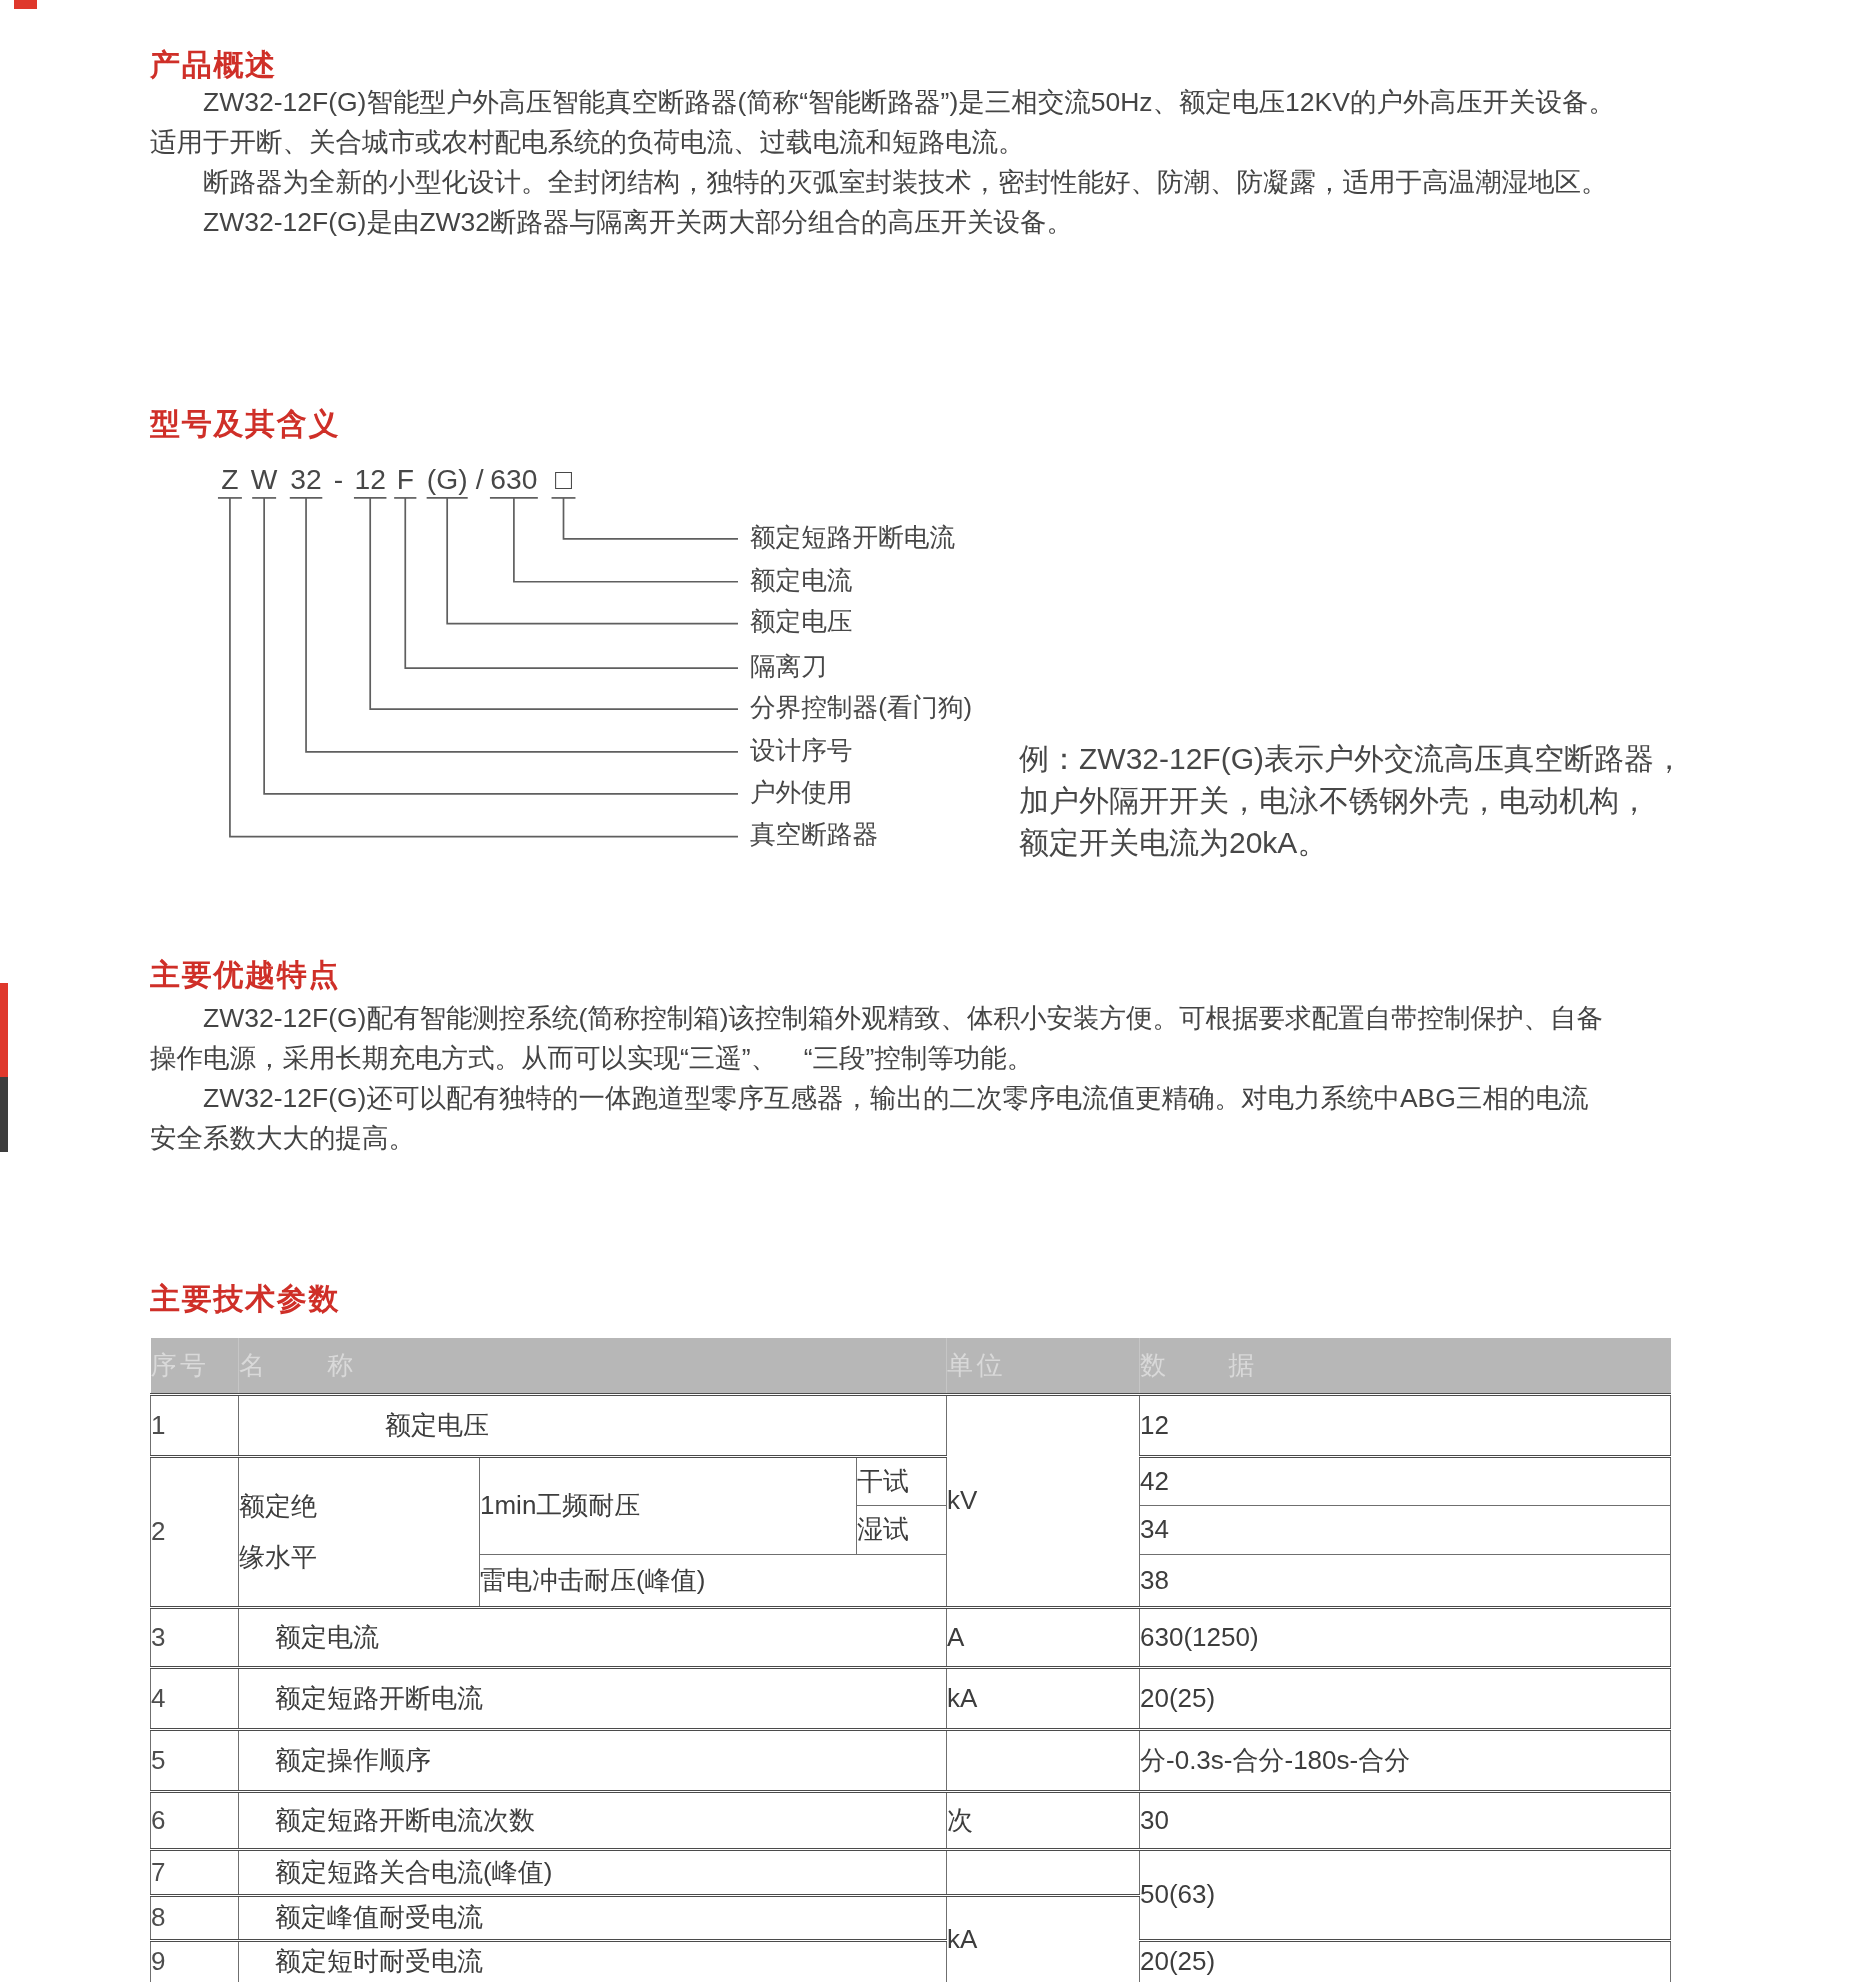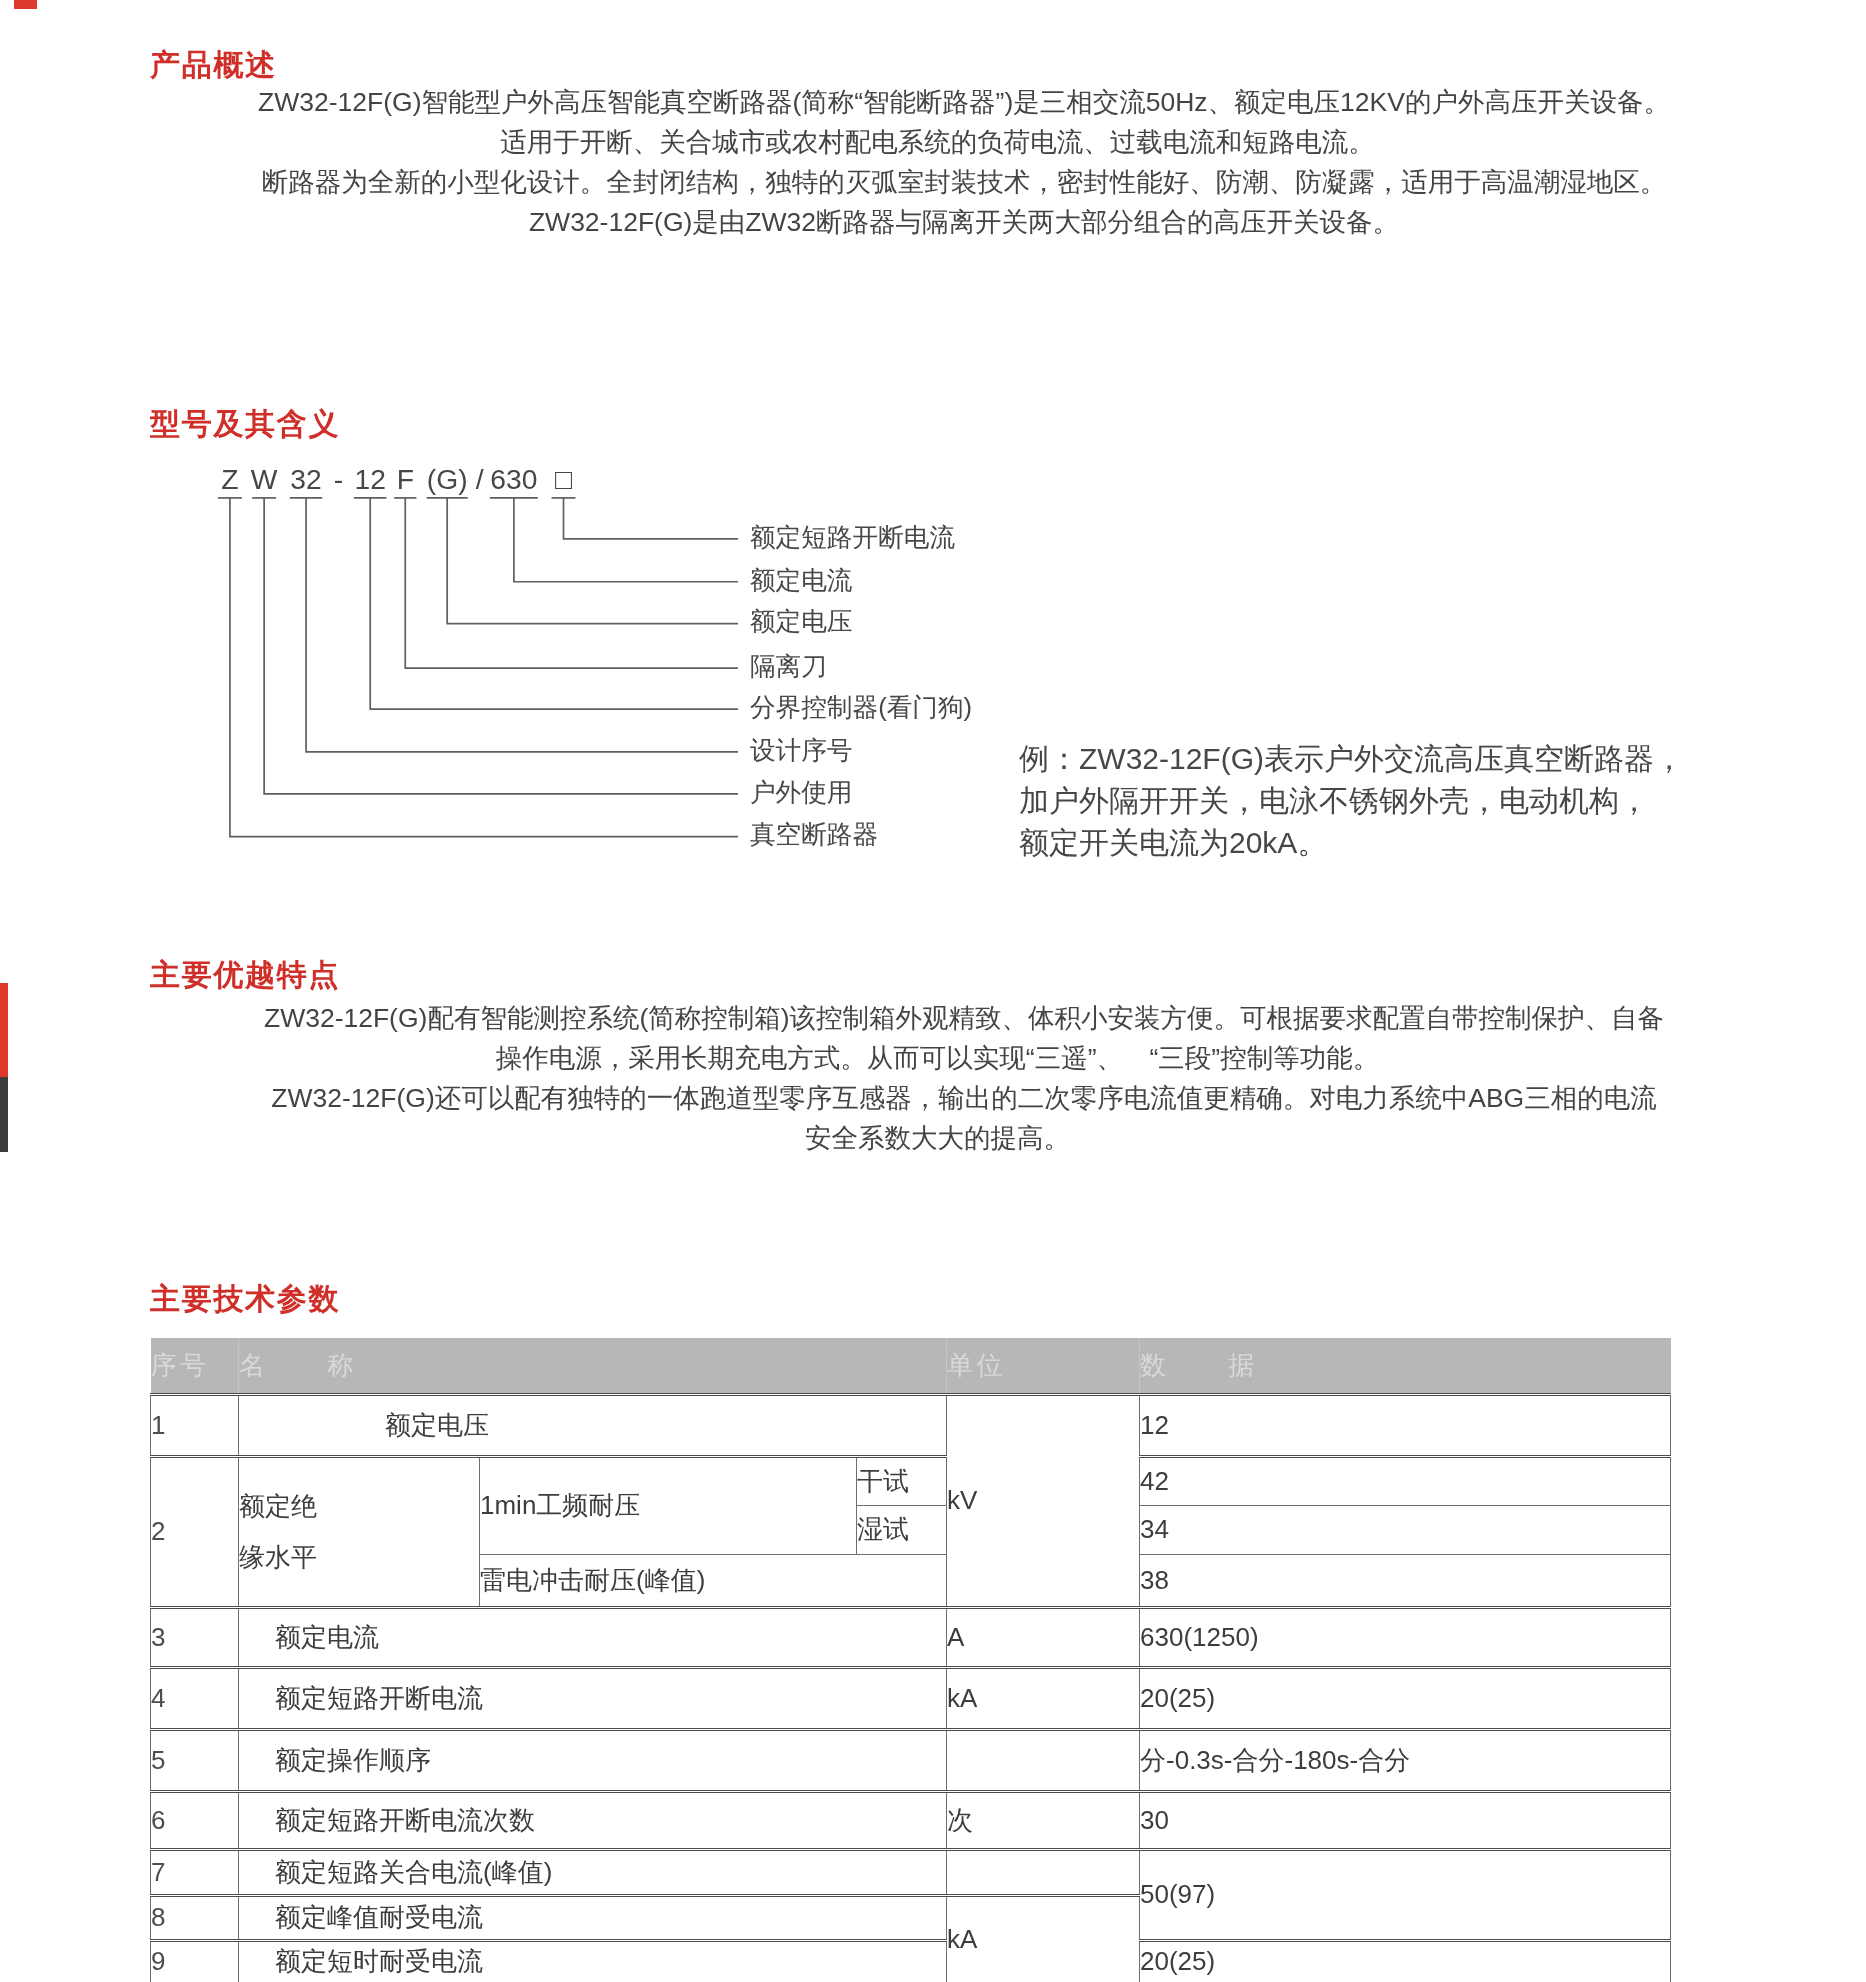--- a/index.html
+++ b/index.html
@@ -15,7 +15,7 @@
     position:absolute;left:150px;margin:0;font-size:30px;font-weight:bold;
     color:#cf2f28;letter-spacing:1.7px;
   }
-  .para-block{position:absolute;left:150px;width:1575px;font-size:26.5px;line-height:40px;color:#444444;text-align:center;}
+  .para-block{position:absolute;left:150px;width:1575px;font-size:26.5px;line-height:40px;color:#444444;}
   .para-line{white-space:nowrap;}
   .para-line.indent{padding-left:53px;}
   .diagram-svg{position:absolute;left:0;top:462px;}

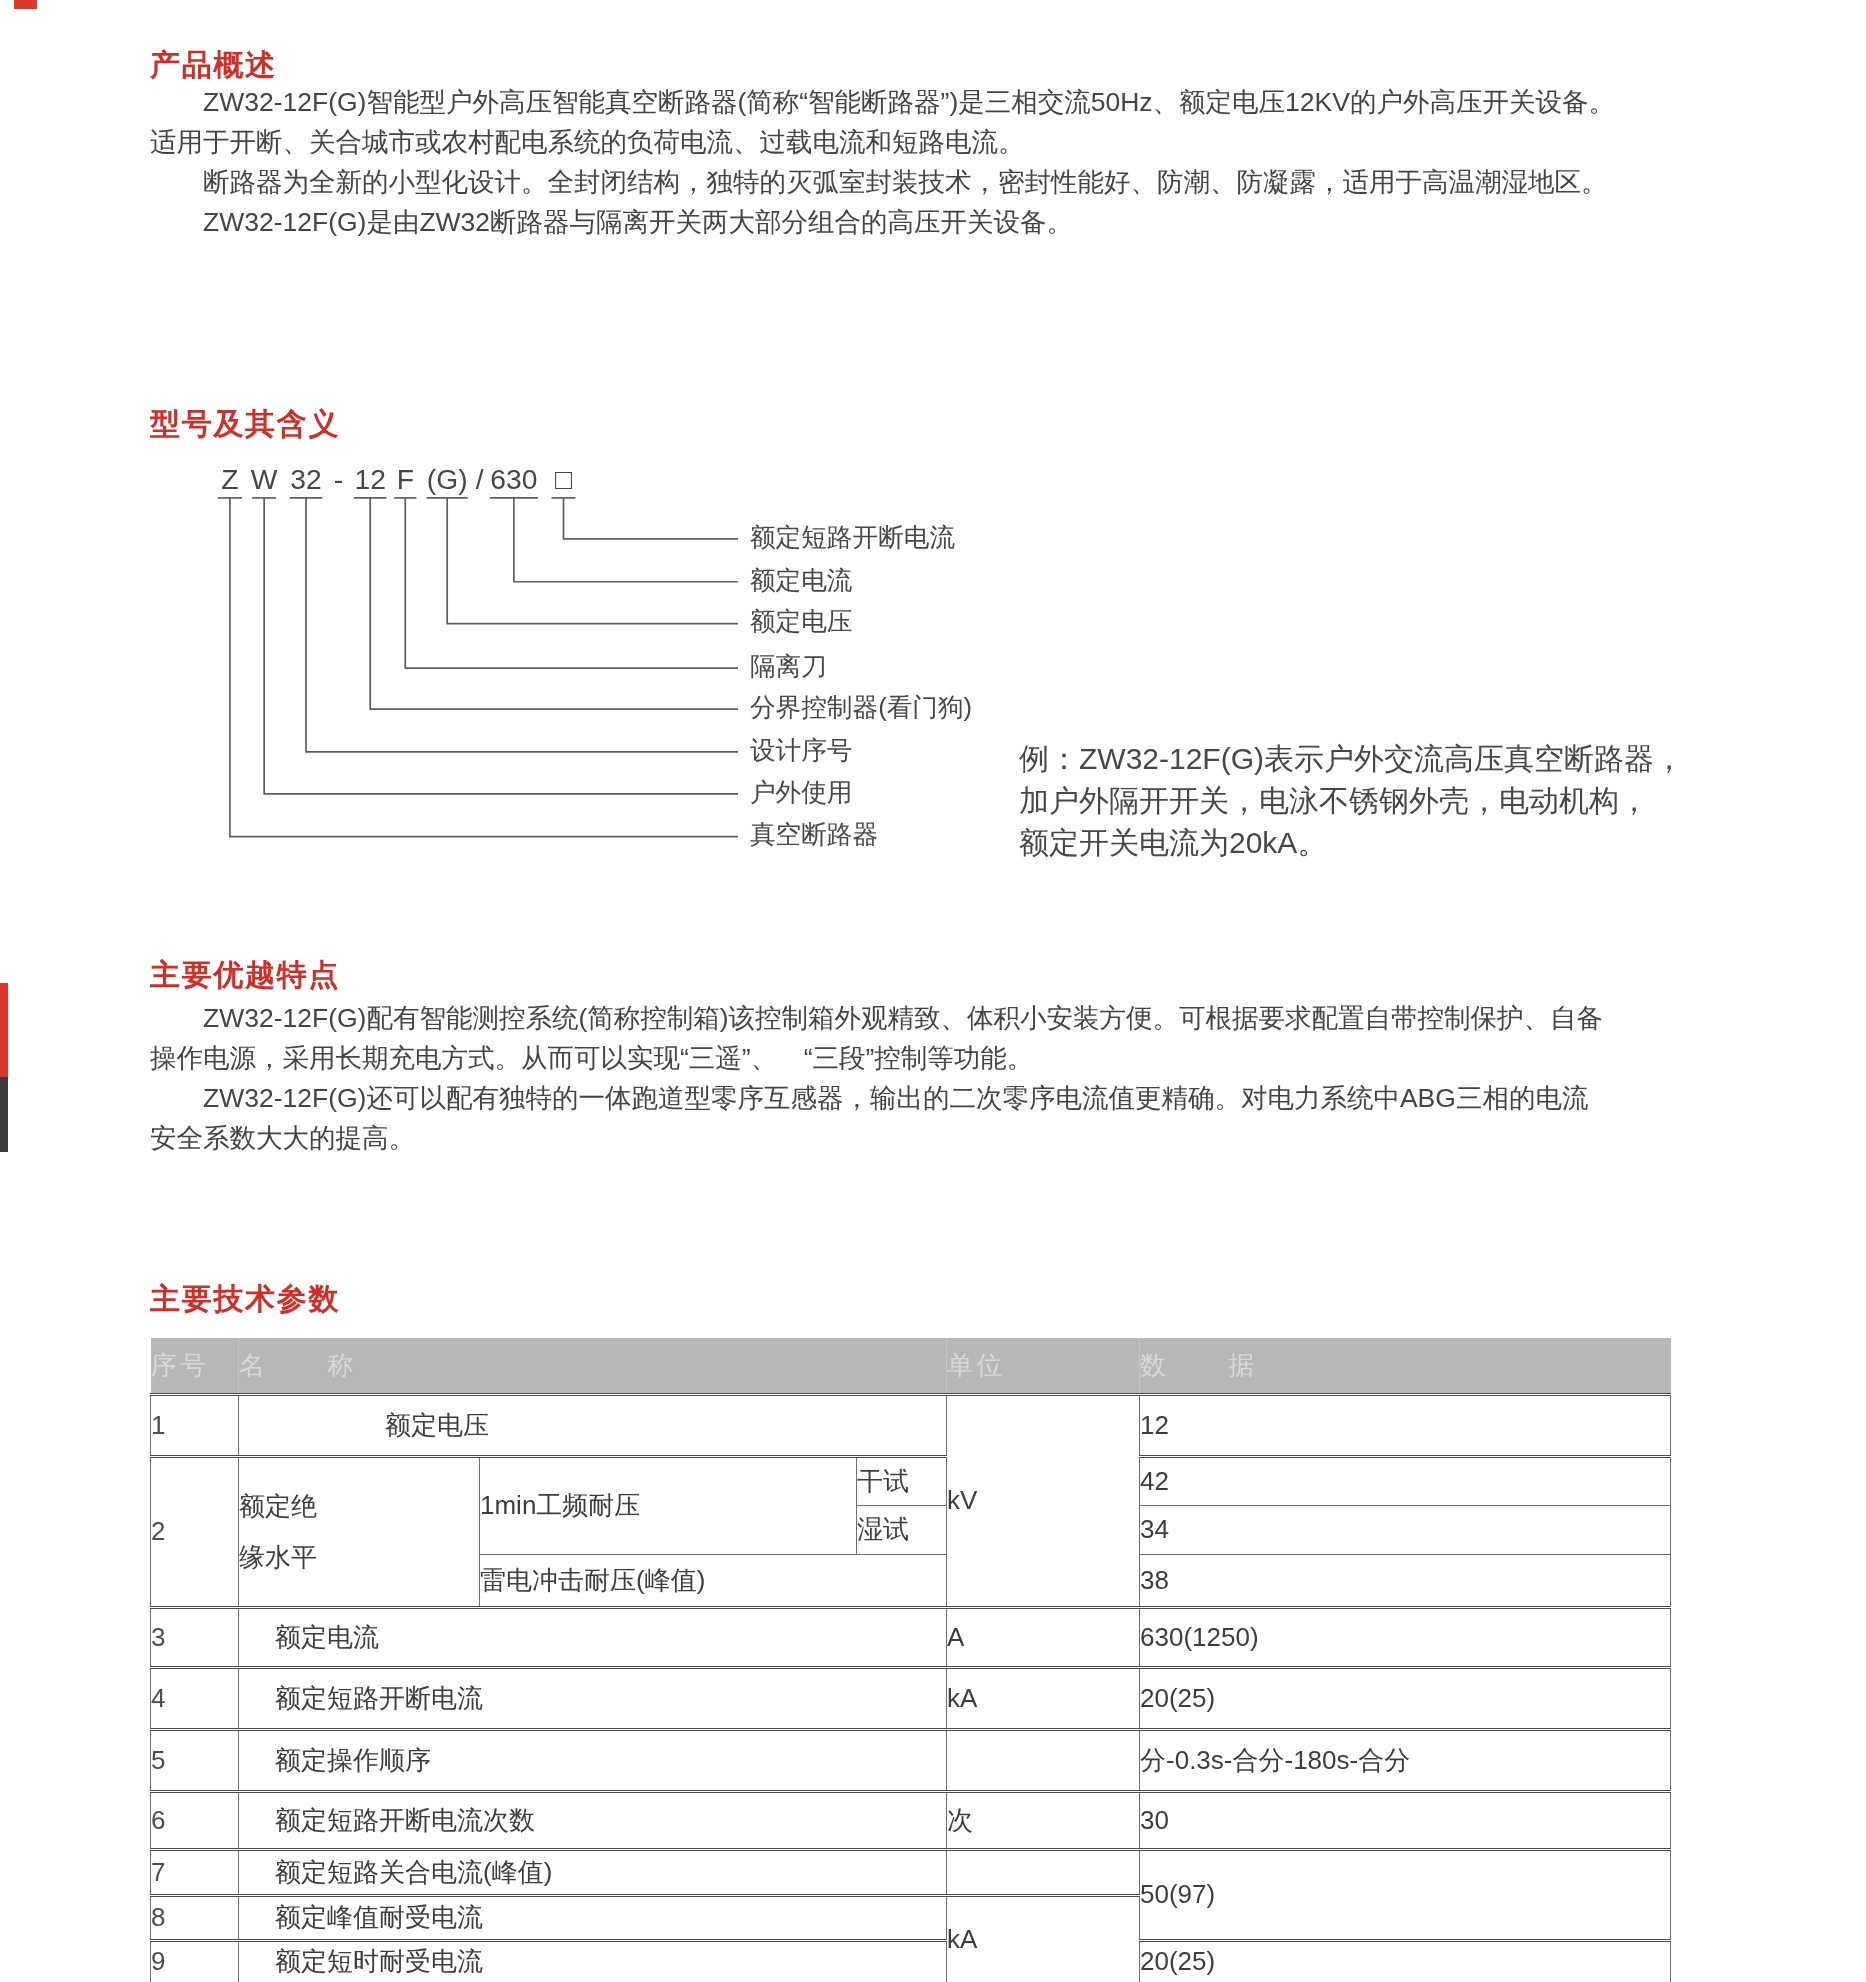--- a/index.html
+++ b/index.html
@@ -189,7 +189,7 @@
       <td class="no">7</td>
       <td colspan="3" class="name">额定短路关合电流(峰值)</td>
       <td></td>
-      <td rowspan="2">50(97)</td>
+      <td rowspan="2">50(63)</td>
     </tr>
     <tr class="major" style="height:45px">
       <td class="no">8</td>

